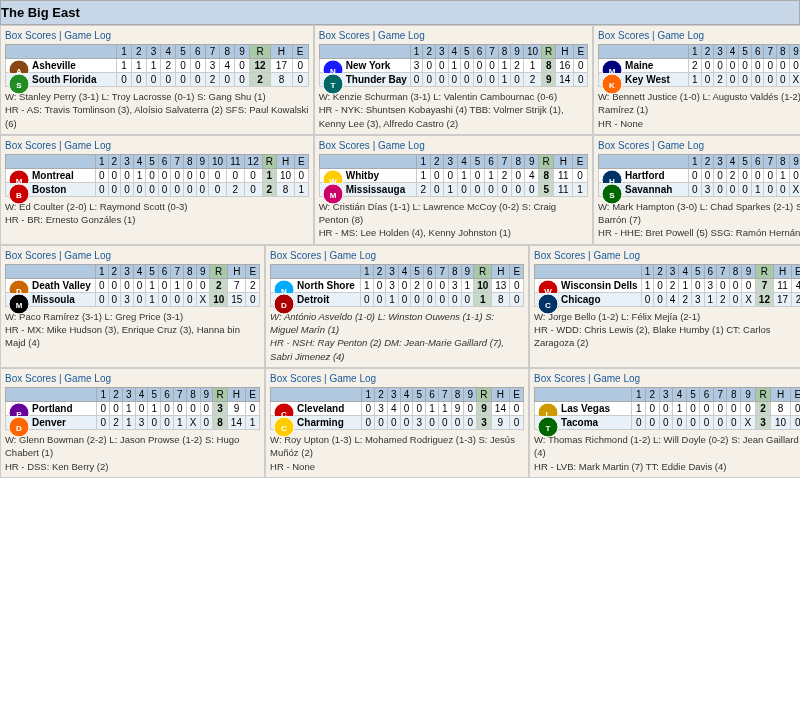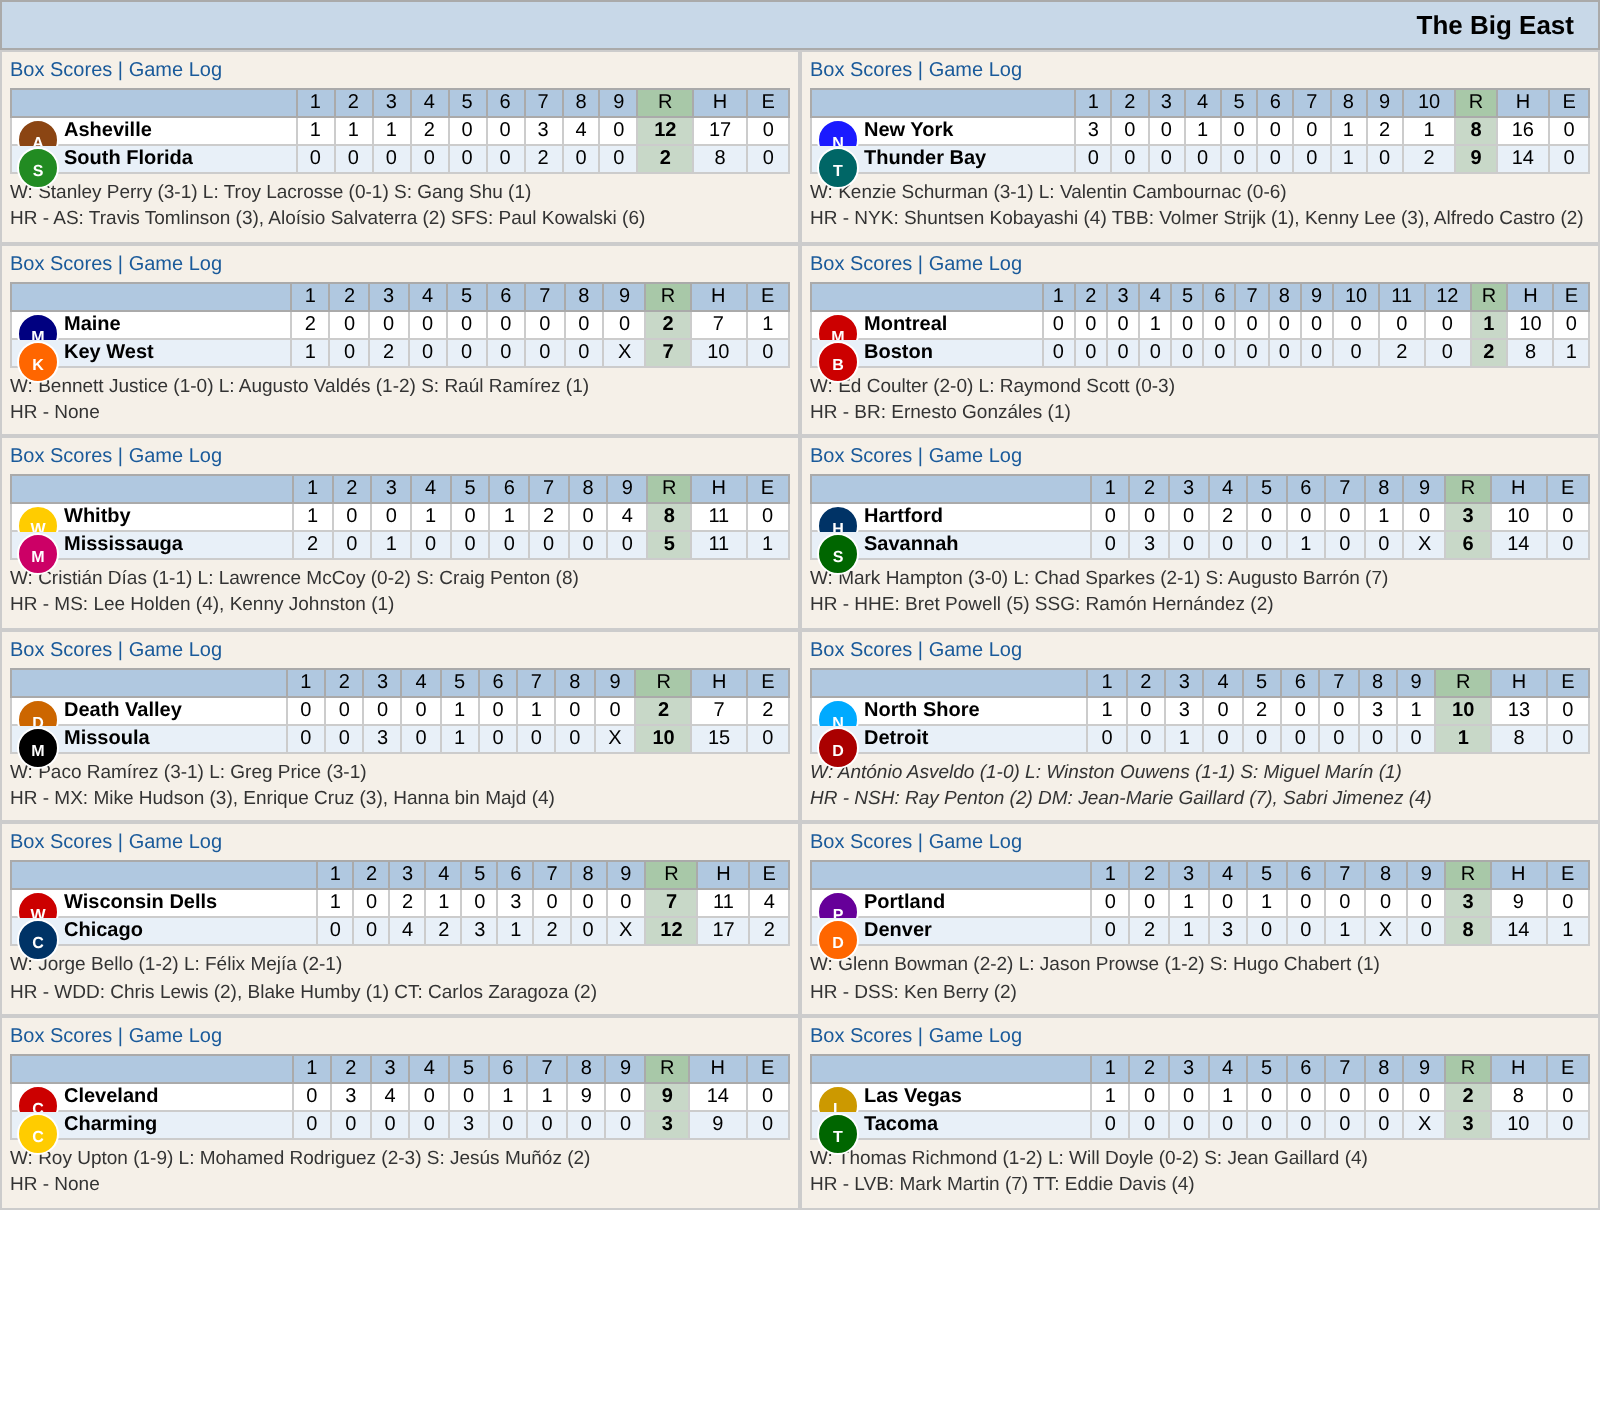--- a/index.html
+++ b/index.html
@@ -7,10 +7,10 @@
     
     .section-header {
       background: #c8d8e8;
-      text-align: right;
+      text-align: left;
       font-weight: bold;
       font-size: 13px;
-      padding: 4px 12px;
+      padding: 4px 0;
       border: 1px solid #aaa;
     }
     

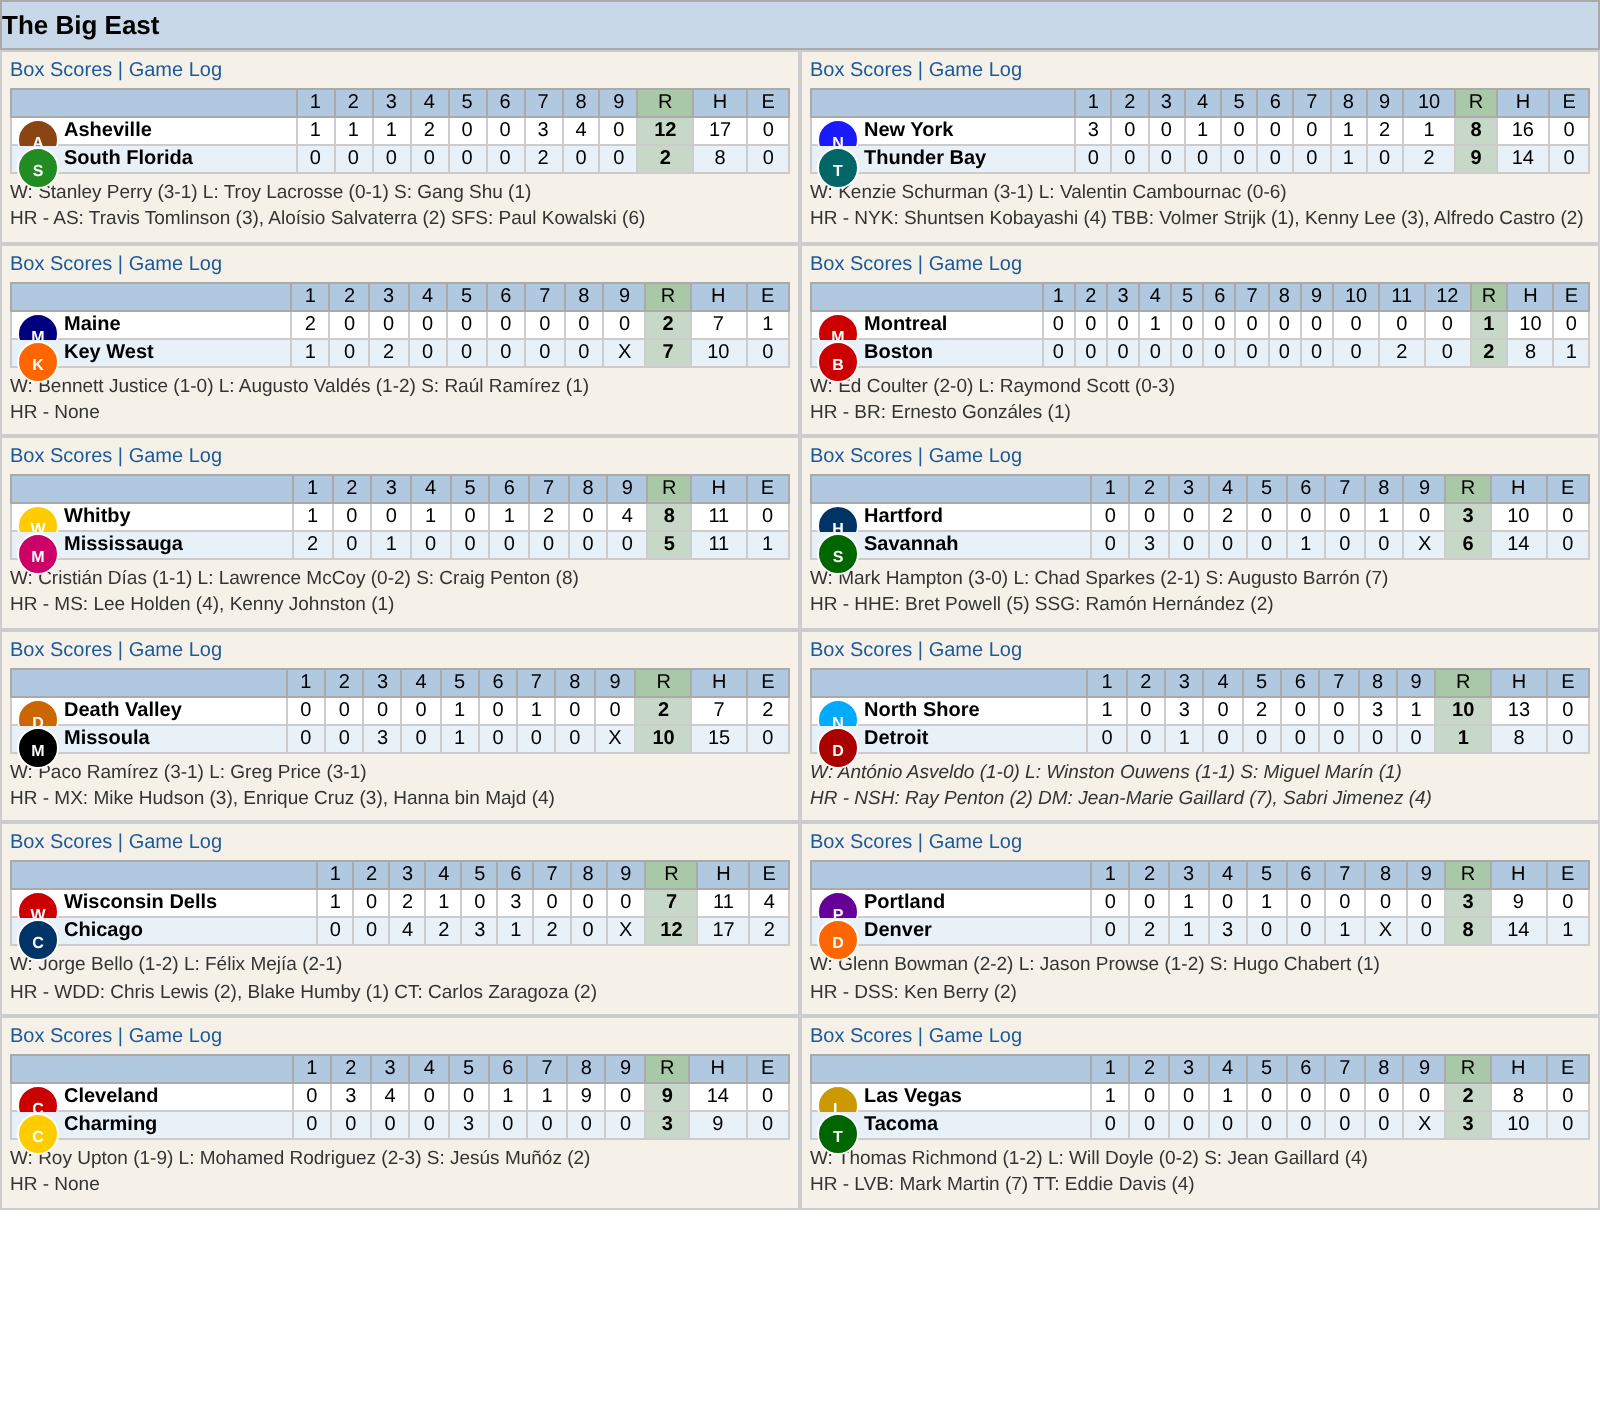--- a/index.html
+++ b/index.html
@@ -16,7 +16,7 @@
     
     .games-grid {
       display: grid;
-      grid-template-columns: 1fr 1fr;
+      grid-template-columns: 1fr 1fr 1fr;
     }
     
     .game-box {

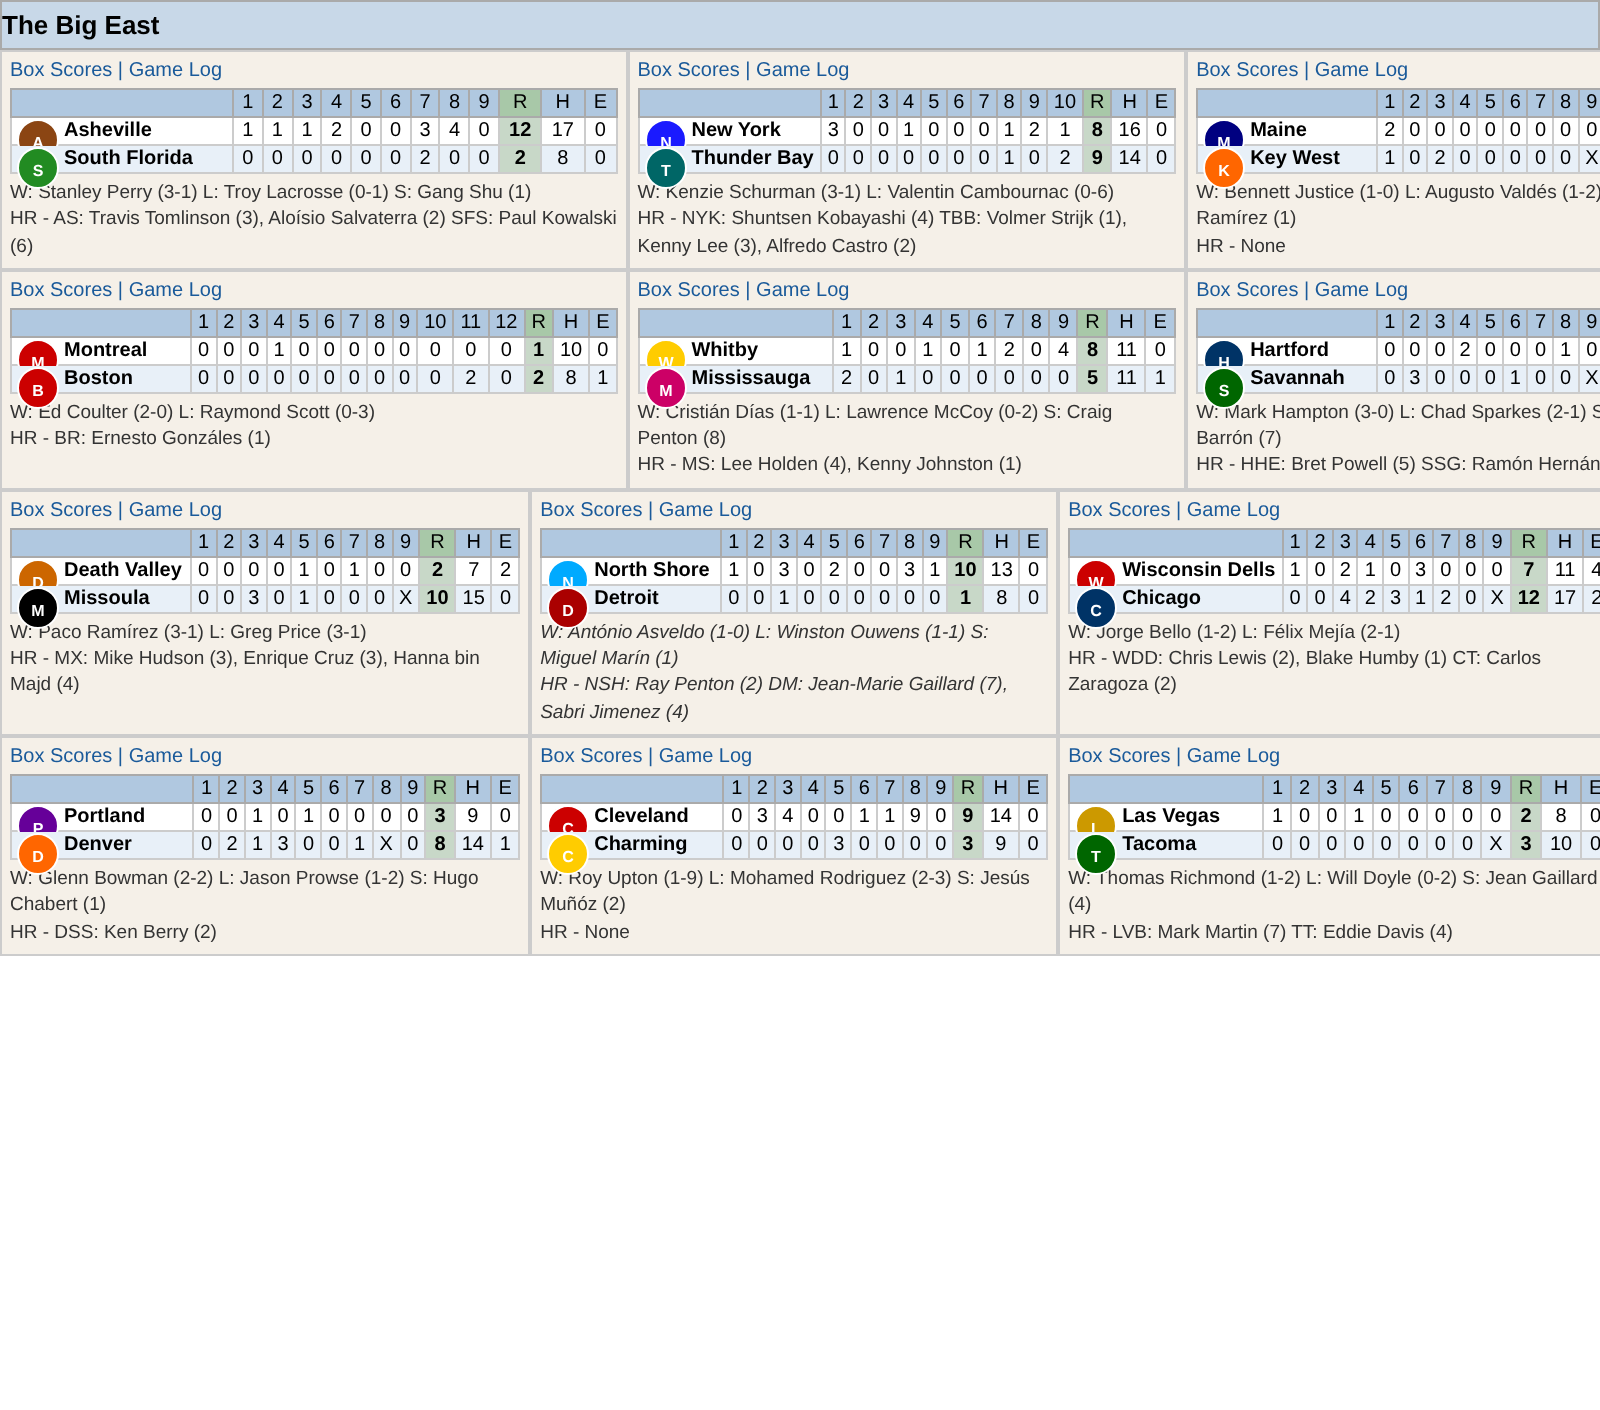--- a/index.html
+++ b/index.html
@@ -881,7 +881,7 @@
     </tr>
       </tbody>
     </table>
-    <div class="game-notes" style="white-space:pre-line;">W: Roy Upton (1-9) L: Mohamed Rodriguez (2-3) S: Jesús Muñóz (2)
+    <div class="game-notes" style="white-space:pre-line;">W: Roy Upton (1-3) L: Mohamed Rodriguez (1-3) S: Jesús Muñóz (2)
 HR - None</div>
   </div>
       <div class="game-box">

